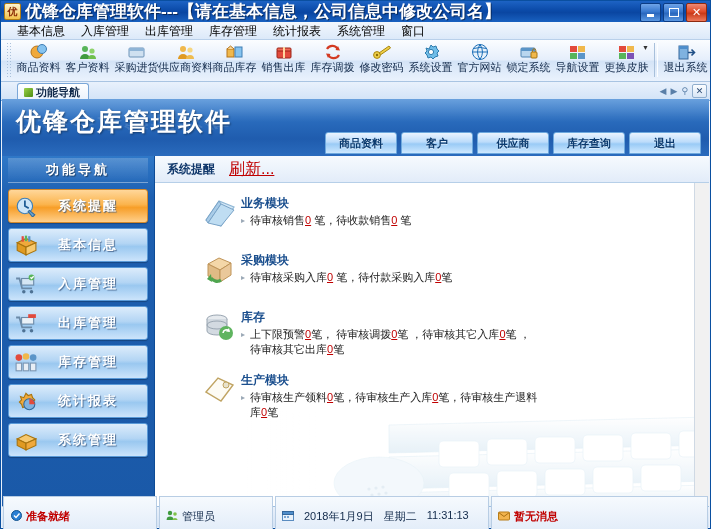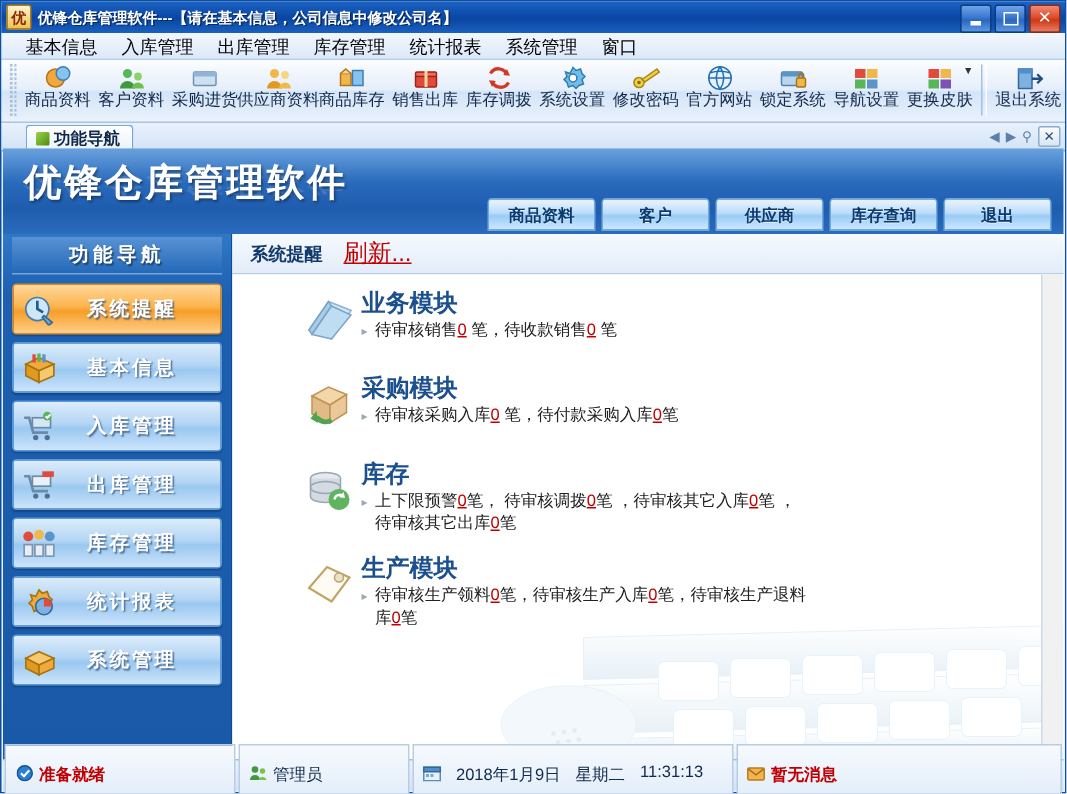--- a/index.html
+++ b/index.html
@@ -35,7 +35,7 @@
     margin-right:4px;
   }
   .title-text{
-    color:#ffffff;font-size:10px;font-weight:bold;
+    color:#ffffff;font-size:17px;font-weight:bold;
     white-space:nowrap;overflow:hidden;
     text-shadow:1px 1px 0 rgba(0,0,0,.45);
     letter-spacing:0;

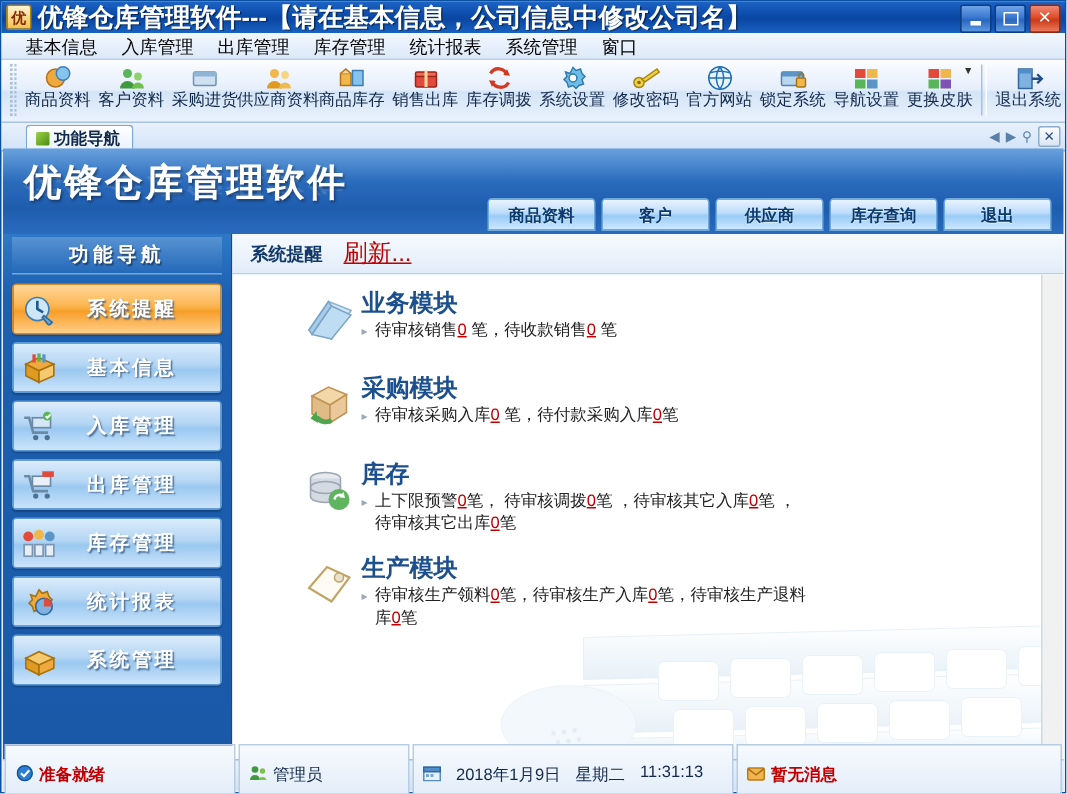--- a/index.html
+++ b/index.html
@@ -393,21 +393,21 @@
         <div class="tb-btn">
           <div class="tb-ico">
             <svg width="20" height="18" viewBox="0 0 20 18">
-              <path d="M10 2 l2 2 3 -1 1 3 2 2 -2 2 1 3 -3 1 -2 2 -2 -2 -3 1 -1 -3 -2 -2 2 -2 -1 -3 3 1z" fill="#6fbde8" stroke="#2f7cae"></path>
-              <circle cx="10" cy="9" r="2.6" fill="#fff" stroke="#2f7cae"></circle>
-            </svg>
-          </div>
-          <div class="tb-lbl">系统设置</div>
-        </div>
-        <div class="tb-btn">
-          <div class="tb-ico">
-            <svg width="20" height="18" viewBox="0 0 20 18">
               <circle cx="5" cy="12" r="3.4" fill="#f0d048" stroke="#a8860f"></circle>
               <path d="M7 10 L17 3 L18.5 5 L9 11.5z" fill="#f0d048" stroke="#a8860f"></path>
               <circle cx="5" cy="12" r="1.2" fill="#8b6c09"></circle>
             </svg>
           </div>
           <div class="tb-lbl">修改密码</div>
+        </div>
+        <div class="tb-btn">
+          <div class="tb-ico">
+            <svg width="20" height="18" viewBox="0 0 20 18">
+              <path d="M10 2 l2 2 3 -1 1 3 2 2 -2 2 1 3 -3 1 -2 2 -2 -2 -3 1 -1 -3 -2 -2 2 -2 -1 -3 3 1z" fill="#6fbde8" stroke="#2f7cae"></path>
+              <circle cx="10" cy="9" r="2.6" fill="#fff" stroke="#2f7cae"></circle>
+            </svg>
+          </div>
+          <div class="tb-lbl">系统设置</div>
         </div>
         <div class="tb-btn">
           <div class="tb-ico">

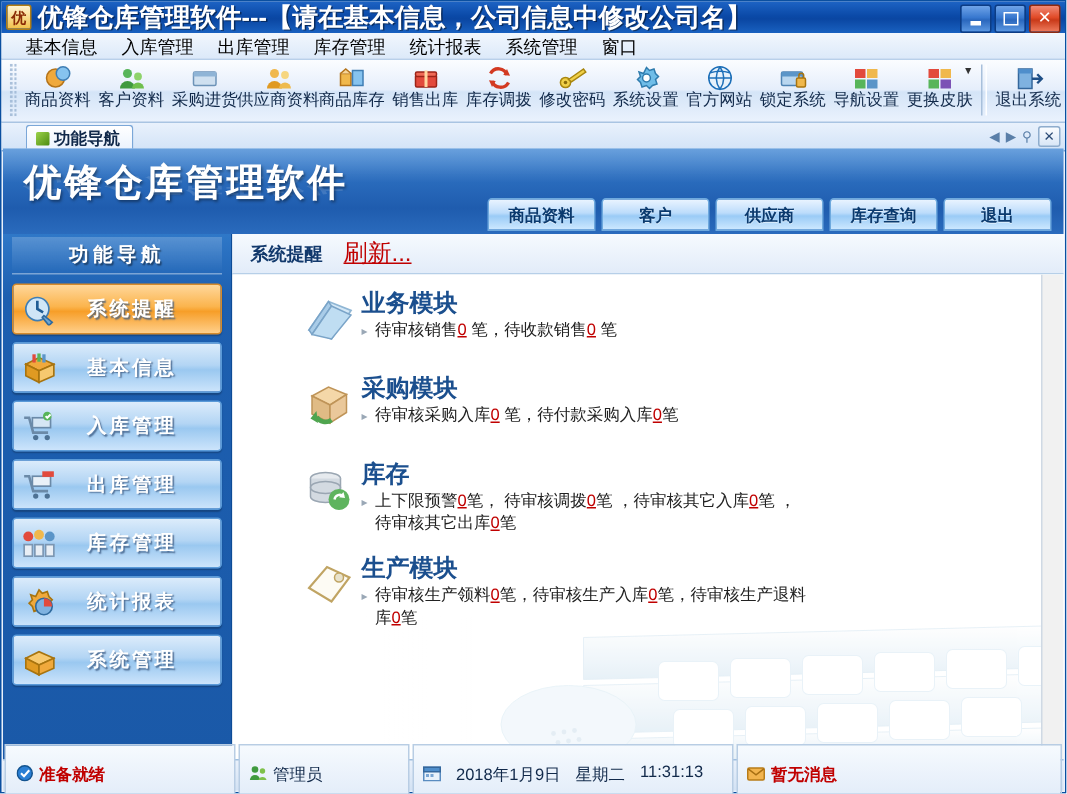--- a/index.html
+++ b/index.html
@@ -248,7 +248,7 @@
   }
   .mod-body{flex:1;padding-top:1px;max-width:300px;}
   .mod-title{
-    font-size:16px;font-weight:bold;color:#1b4f8e;
+    font-size:12px;font-weight:bold;color:#1b4f8e;
     margin-bottom:3px;line-height:14px;
   }
   .mod-line{

